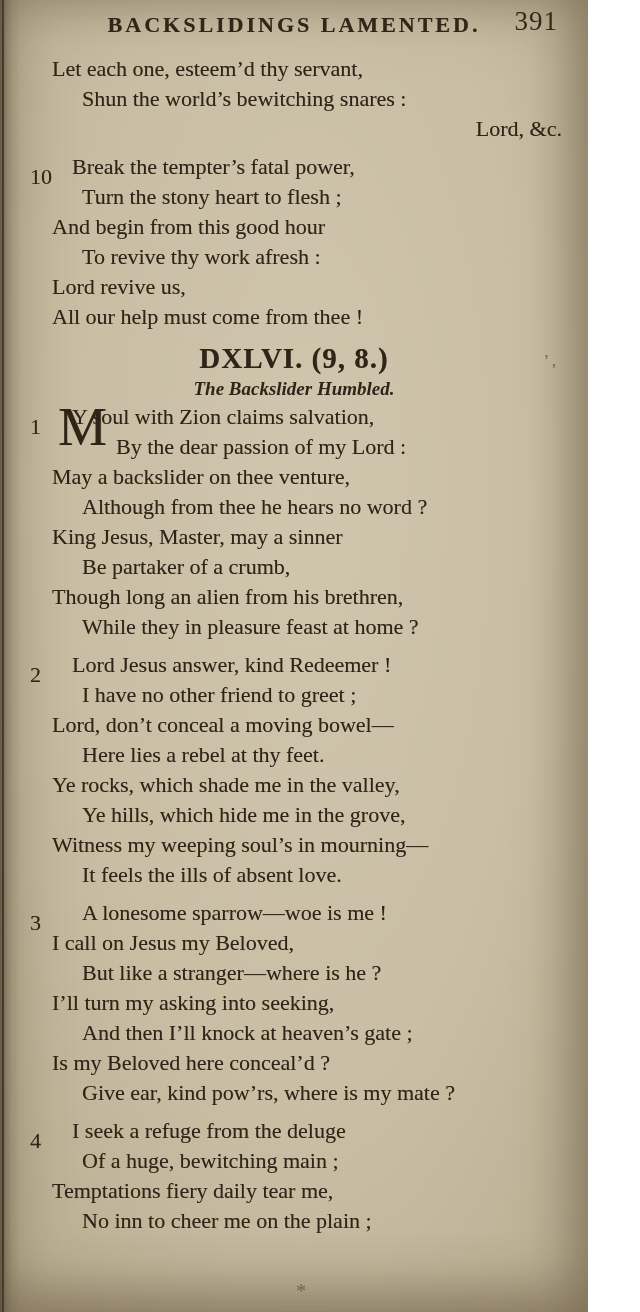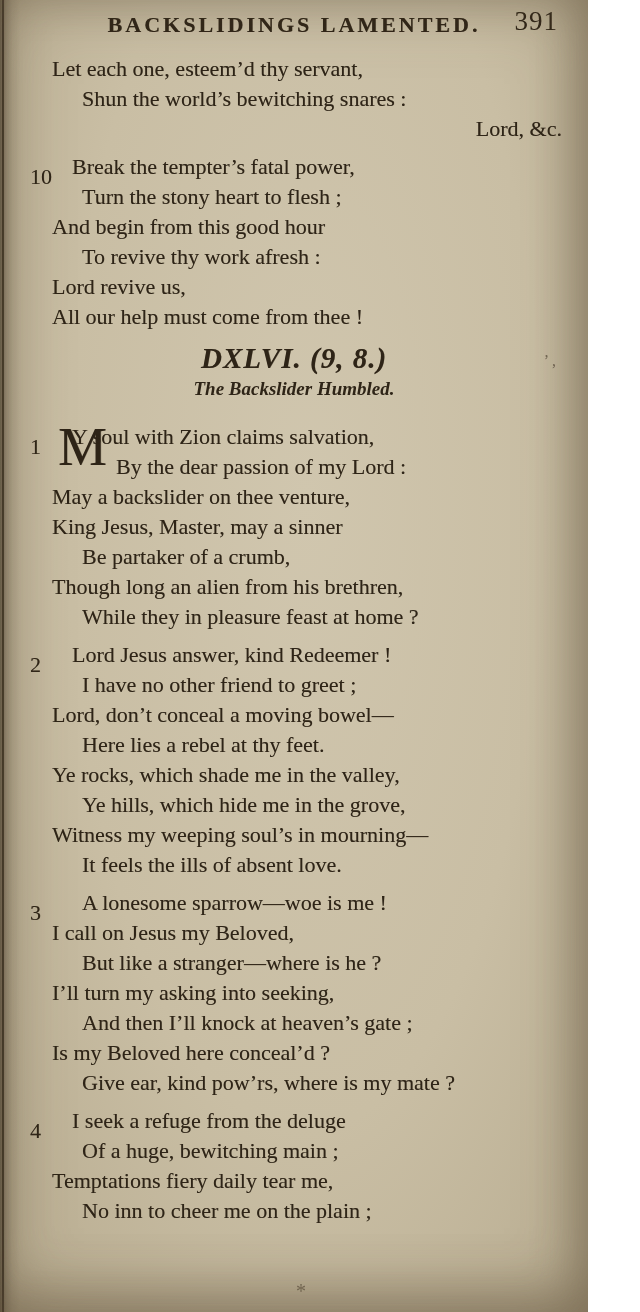--- a/index.html
+++ b/index.html
@@ -50,7 +50,6 @@
     text-align:center;font-size:29px;font-weight:bold;letter-spacing:1px;
     margin-top:2px;line-height:36px;
     text-shadow:0.3px 0.3px 0 rgba(46,36,23,0.45);
-    font-style:italic;
   }
   .hymn-subtitle{
     text-align:center;font-style:italic;font-weight:bold;font-size:19px;

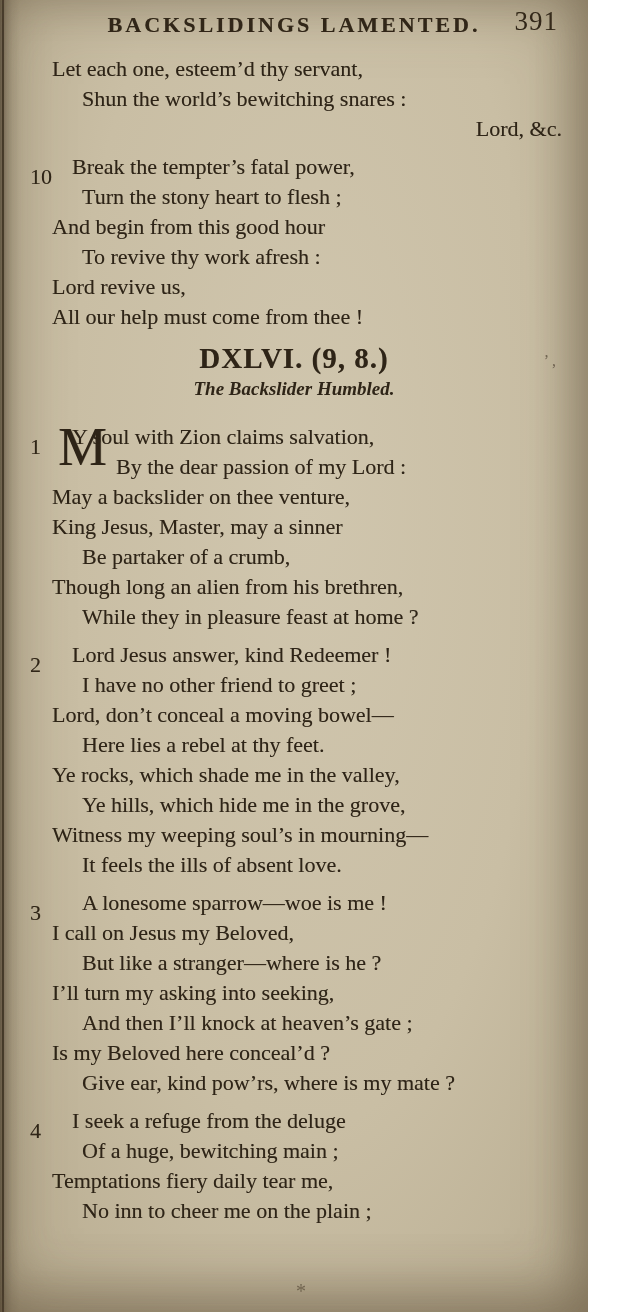--- a/index.html
+++ b/index.html
@@ -53,7 +53,7 @@
   }
   .hymn-subtitle{
     text-align:center;font-style:italic;font-weight:bold;font-size:19px;
-    line-height:26px;margin-bottom:20px;
+    line-height:26px;margin-bottom:0;
   }
 
   .verse1{position:relative;}

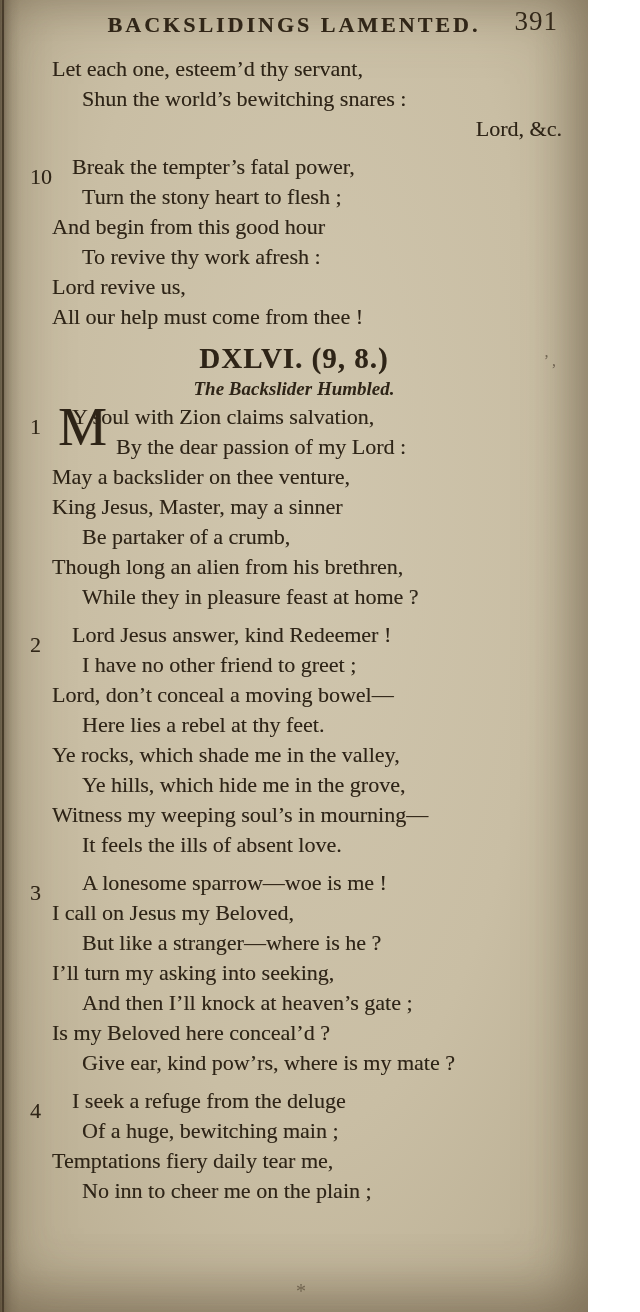--- a/index.html
+++ b/index.html
@@ -110,6 +110,7 @@
       </div>
       <div>
           <div class="line indent-0"><span>May a backslider </span><span class="it">on thee</span><span> venture,</span></div>
+          <div class="line indent-1"><span>Although </span><span class="it">from thee</span><span> he hears no word ?</span></div>
           <div class="line indent-0"><span>King Jesus, Master, may a sinner</span></div>
           <div class="line indent-1"><span>Be partaker of a crumb,</span></div>
           <div class="line indent-0"><span>Though long an alien from his brethren,</span></div>

